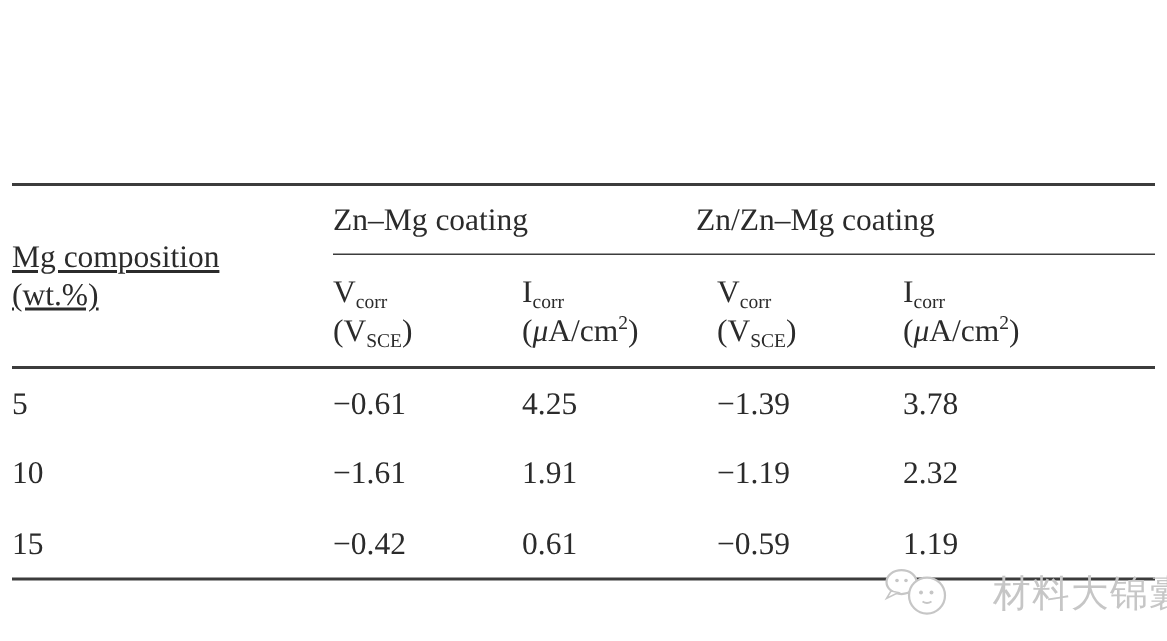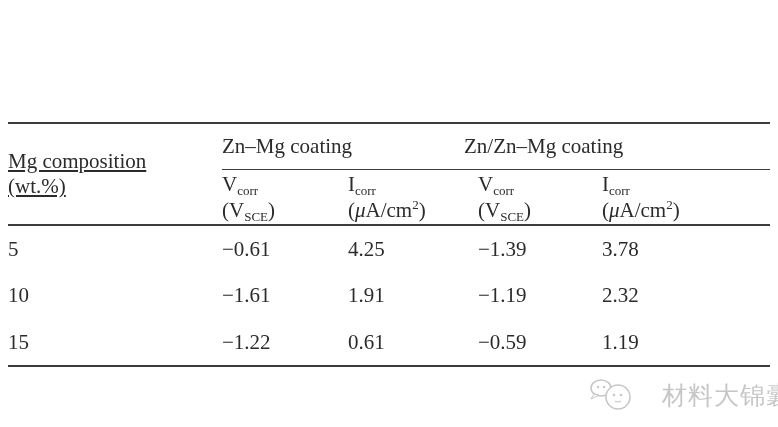--- a/index.html
+++ b/index.html
@@ -55,7 +55,7 @@
   }
   tr.group-row th{height:46px;}
   th.group-head{border-bottom:1px solid var(--rule);}
-  tr.sub-row th{height:56px;border-bottom:2px solid var(--rule);line-height:26px;}
+  tr.sub-row th{height:76px;border-bottom:2px solid var(--rule);line-height:26px;}
   th.row-head{border-bottom:2px solid var(--rule);line-height:25px;text-decoration:underline;}
   tbody td{height:47px;}
   sub.small{font-size:13px;vertical-align:-4px;line-height:0;}

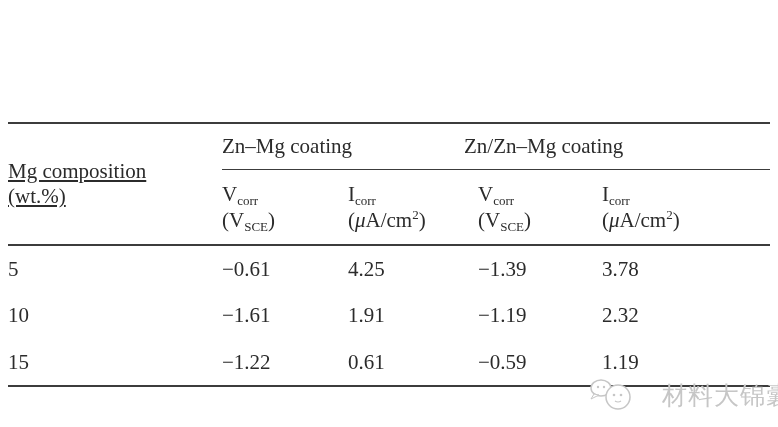--- a/index.html
+++ b/index.html
@@ -143,7 +143,7 @@
       </tr>
       <tr>
         <td>15</td>
-        <td>−1.22</td>
+        <td>−0.42</td>
         <td>0.61</td>
         <td>−0.59</td>
         <td>1.19</td>

